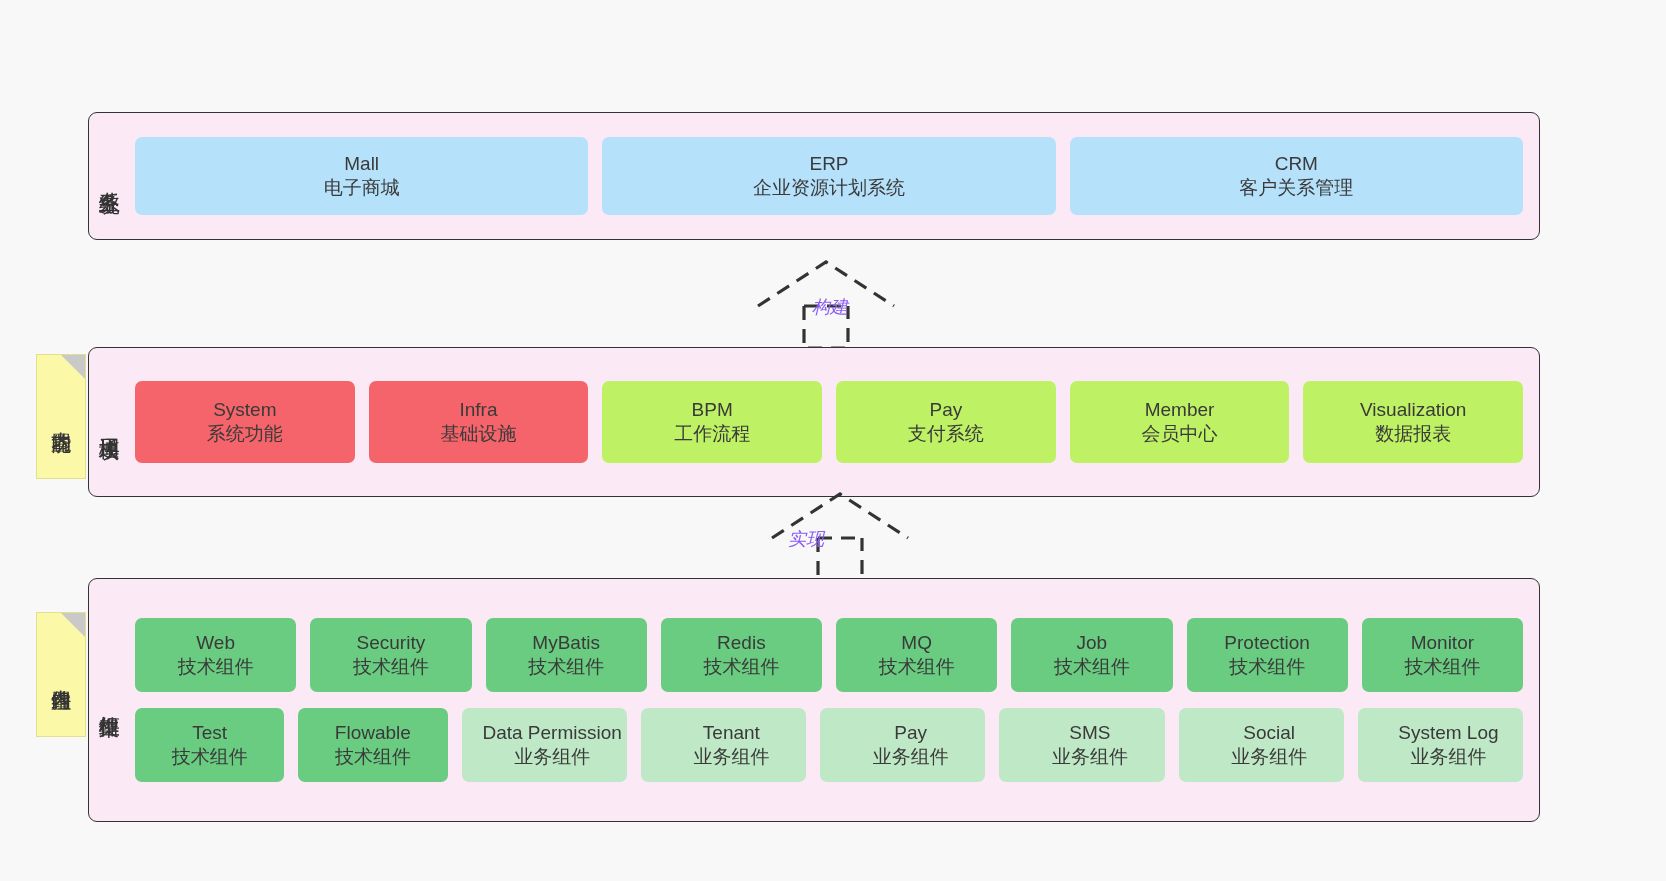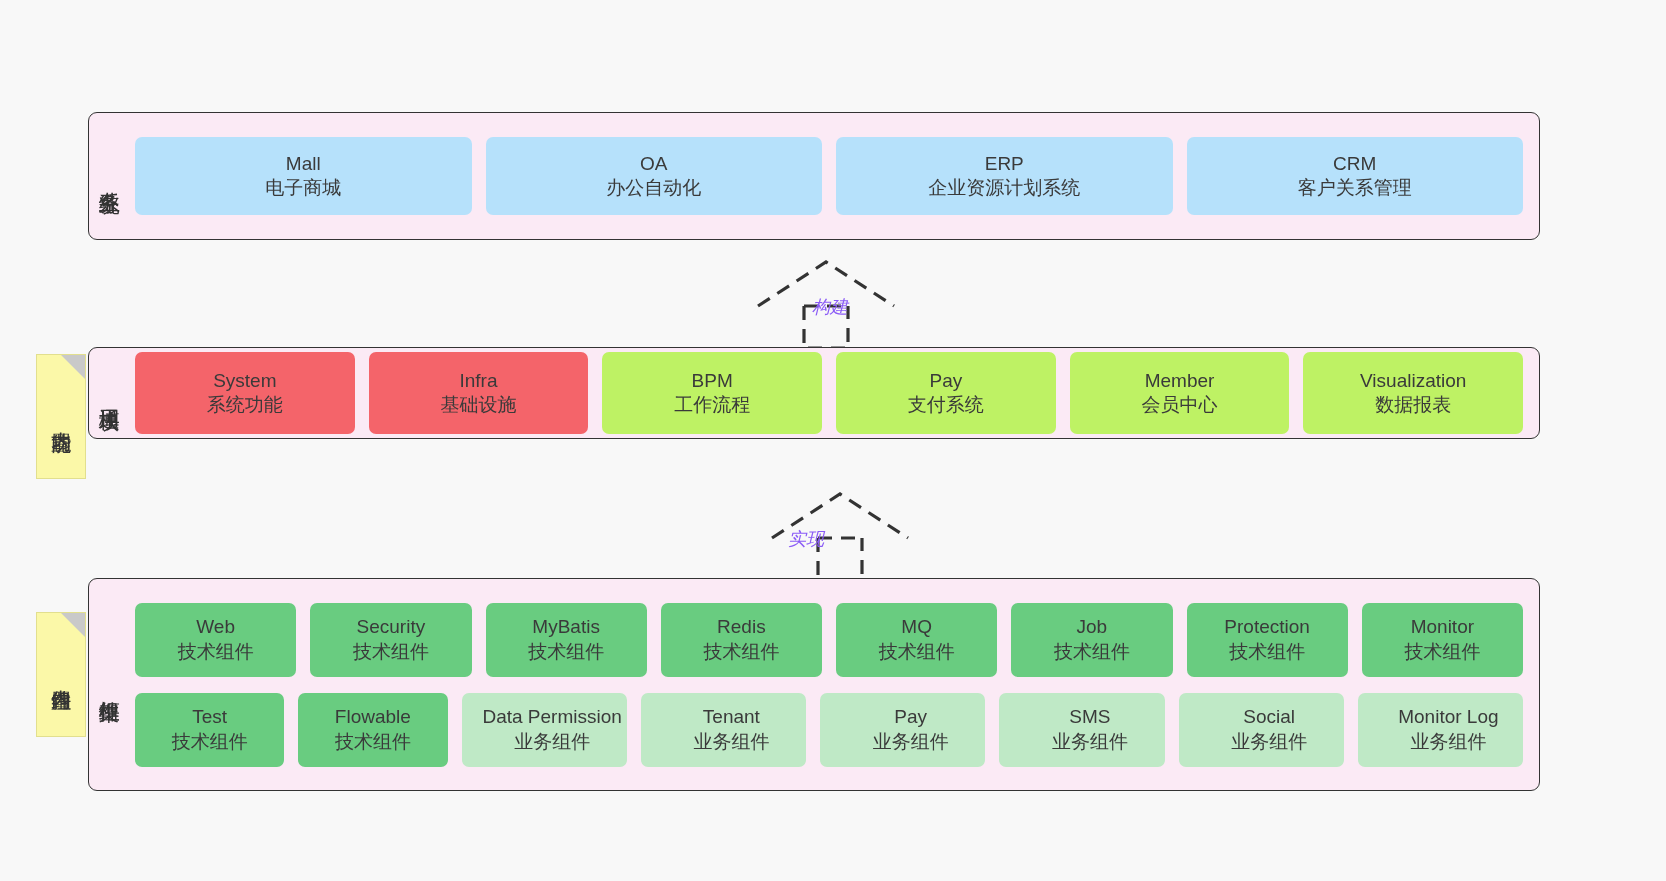--- a/index.html
+++ b/index.html
@@ -156,10 +156,6 @@
           <span class="t2">电子商城</span>
         </div>
         <div class="node h-biz c-blue">
-          <span class="t1">OA</span>
-          <span class="t2">办公自动化</span>
-        </div>
-        <div class="node h-biz c-blue">
           <span class="t1">ERP</span>
           <span class="t2">企业资源计划系统</span>
         </div>

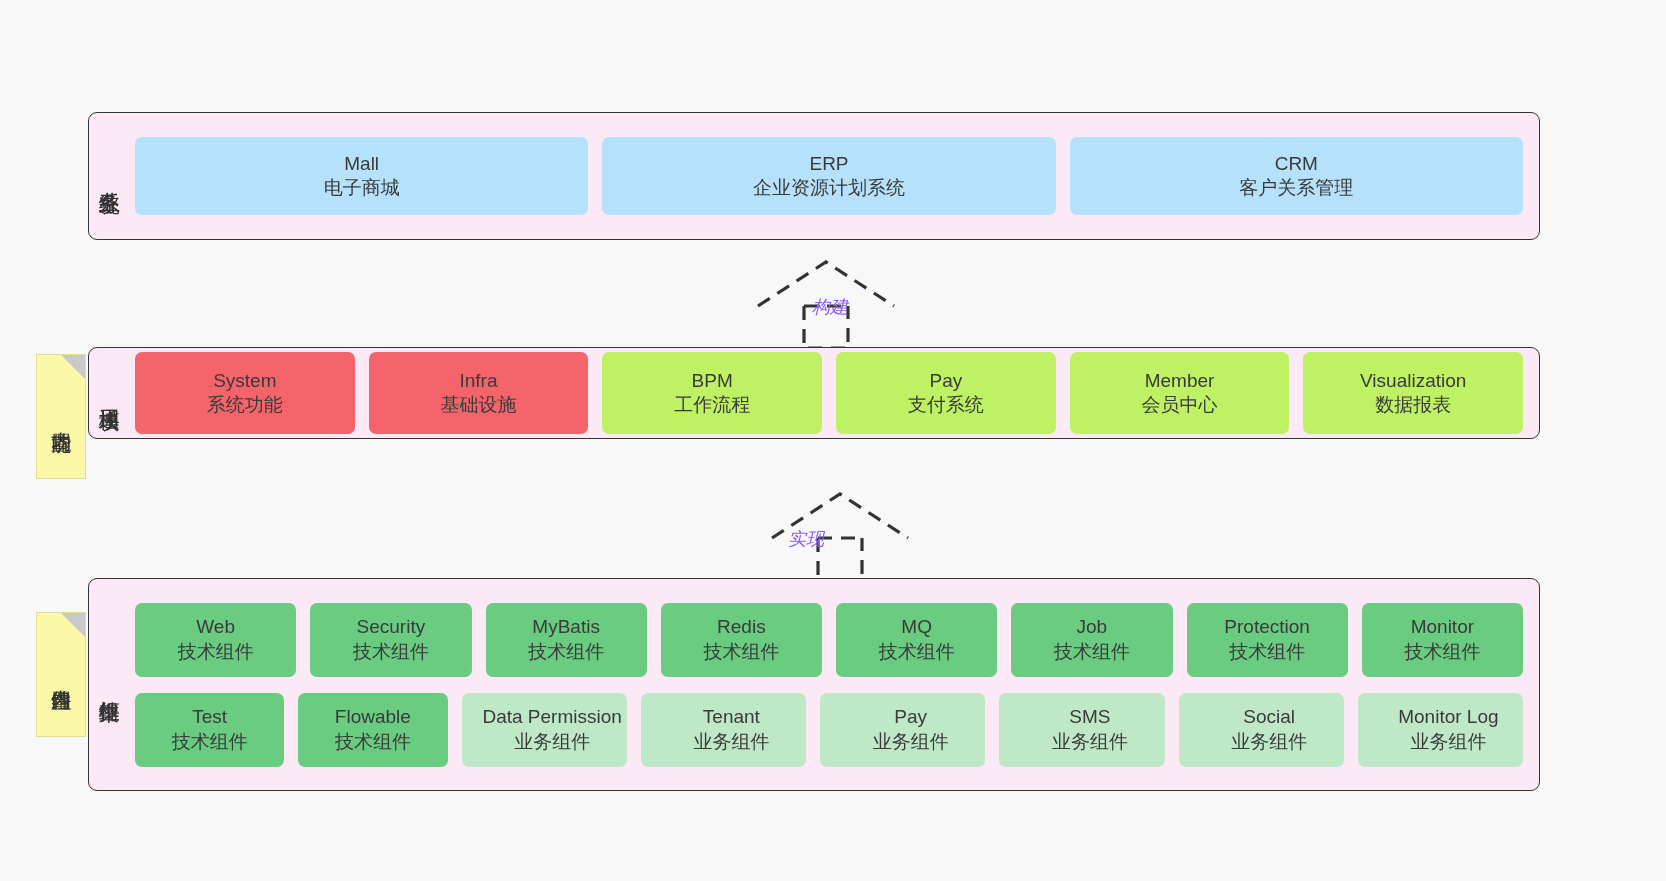--- a/index.html
+++ b/index.html
@@ -180,7 +180,7 @@
     <span class="note-text">内置功能</span>
   </div>
 
-  <div class="layer" id="layer-modules" style="left:88px; top:347px; width:1452px; height:92px;">
+  <div class="layer" id="layer-modules" style="left:88px; top:347px; width:1452px; height:150px;">
     <div class="layer-title">通用模块</div>
     <div class="layer-body" id="mod-body">
         <div class="node h-mod c-red">

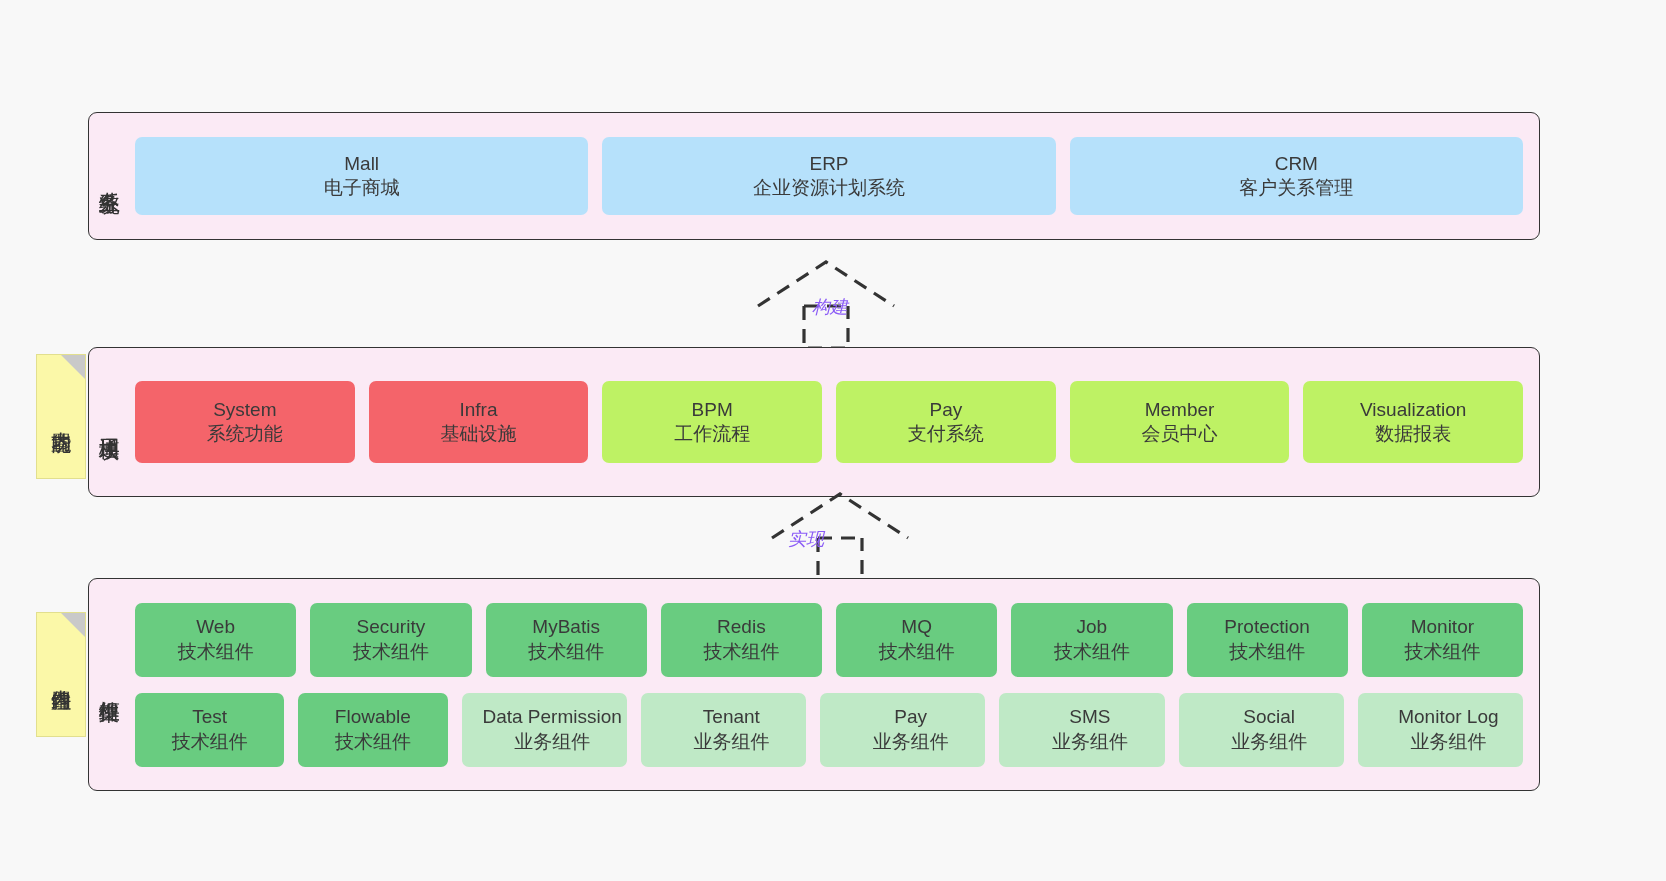--- a/index.html
+++ b/index.html
@@ -224,7 +224,7 @@
     <span class="note-text">内置组件</span>
   </div>
 
-  <div class="layer" id="layer-framework" style="left:88px; top:578px; width:1452px; height:213px;">
+  <div class="layer" id="layer-framework" style="left:88px; top:578px; width:1452px; height:244px;">
     <div class="layer-title">框架组件</div>
     <div class="layer-body two-rows" id="fw-body">
         <div class="row">

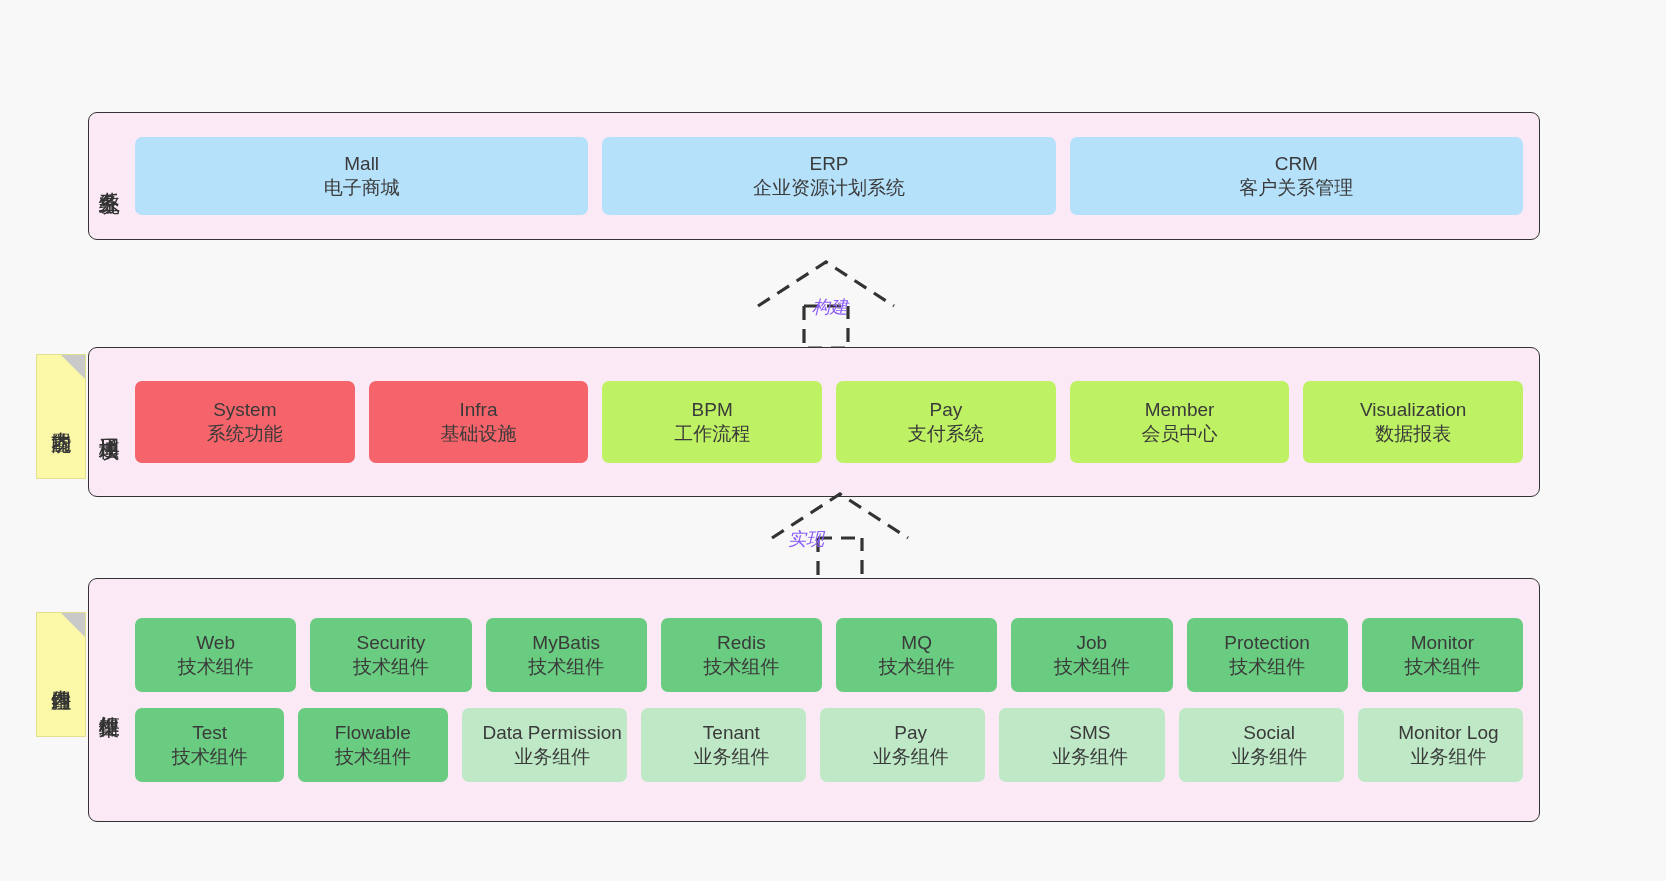--- a/index.html
+++ b/index.html
@@ -291,7 +291,7 @@
             <span class="t2">业务组件</span>
           </div>
           <div class="node h-comp c-green-light">
-            <span class="t1">Monitor Log</span>
+            <span class="t1">System Log</span>
             <span class="t2">业务组件</span>
           </div>
         </div>

